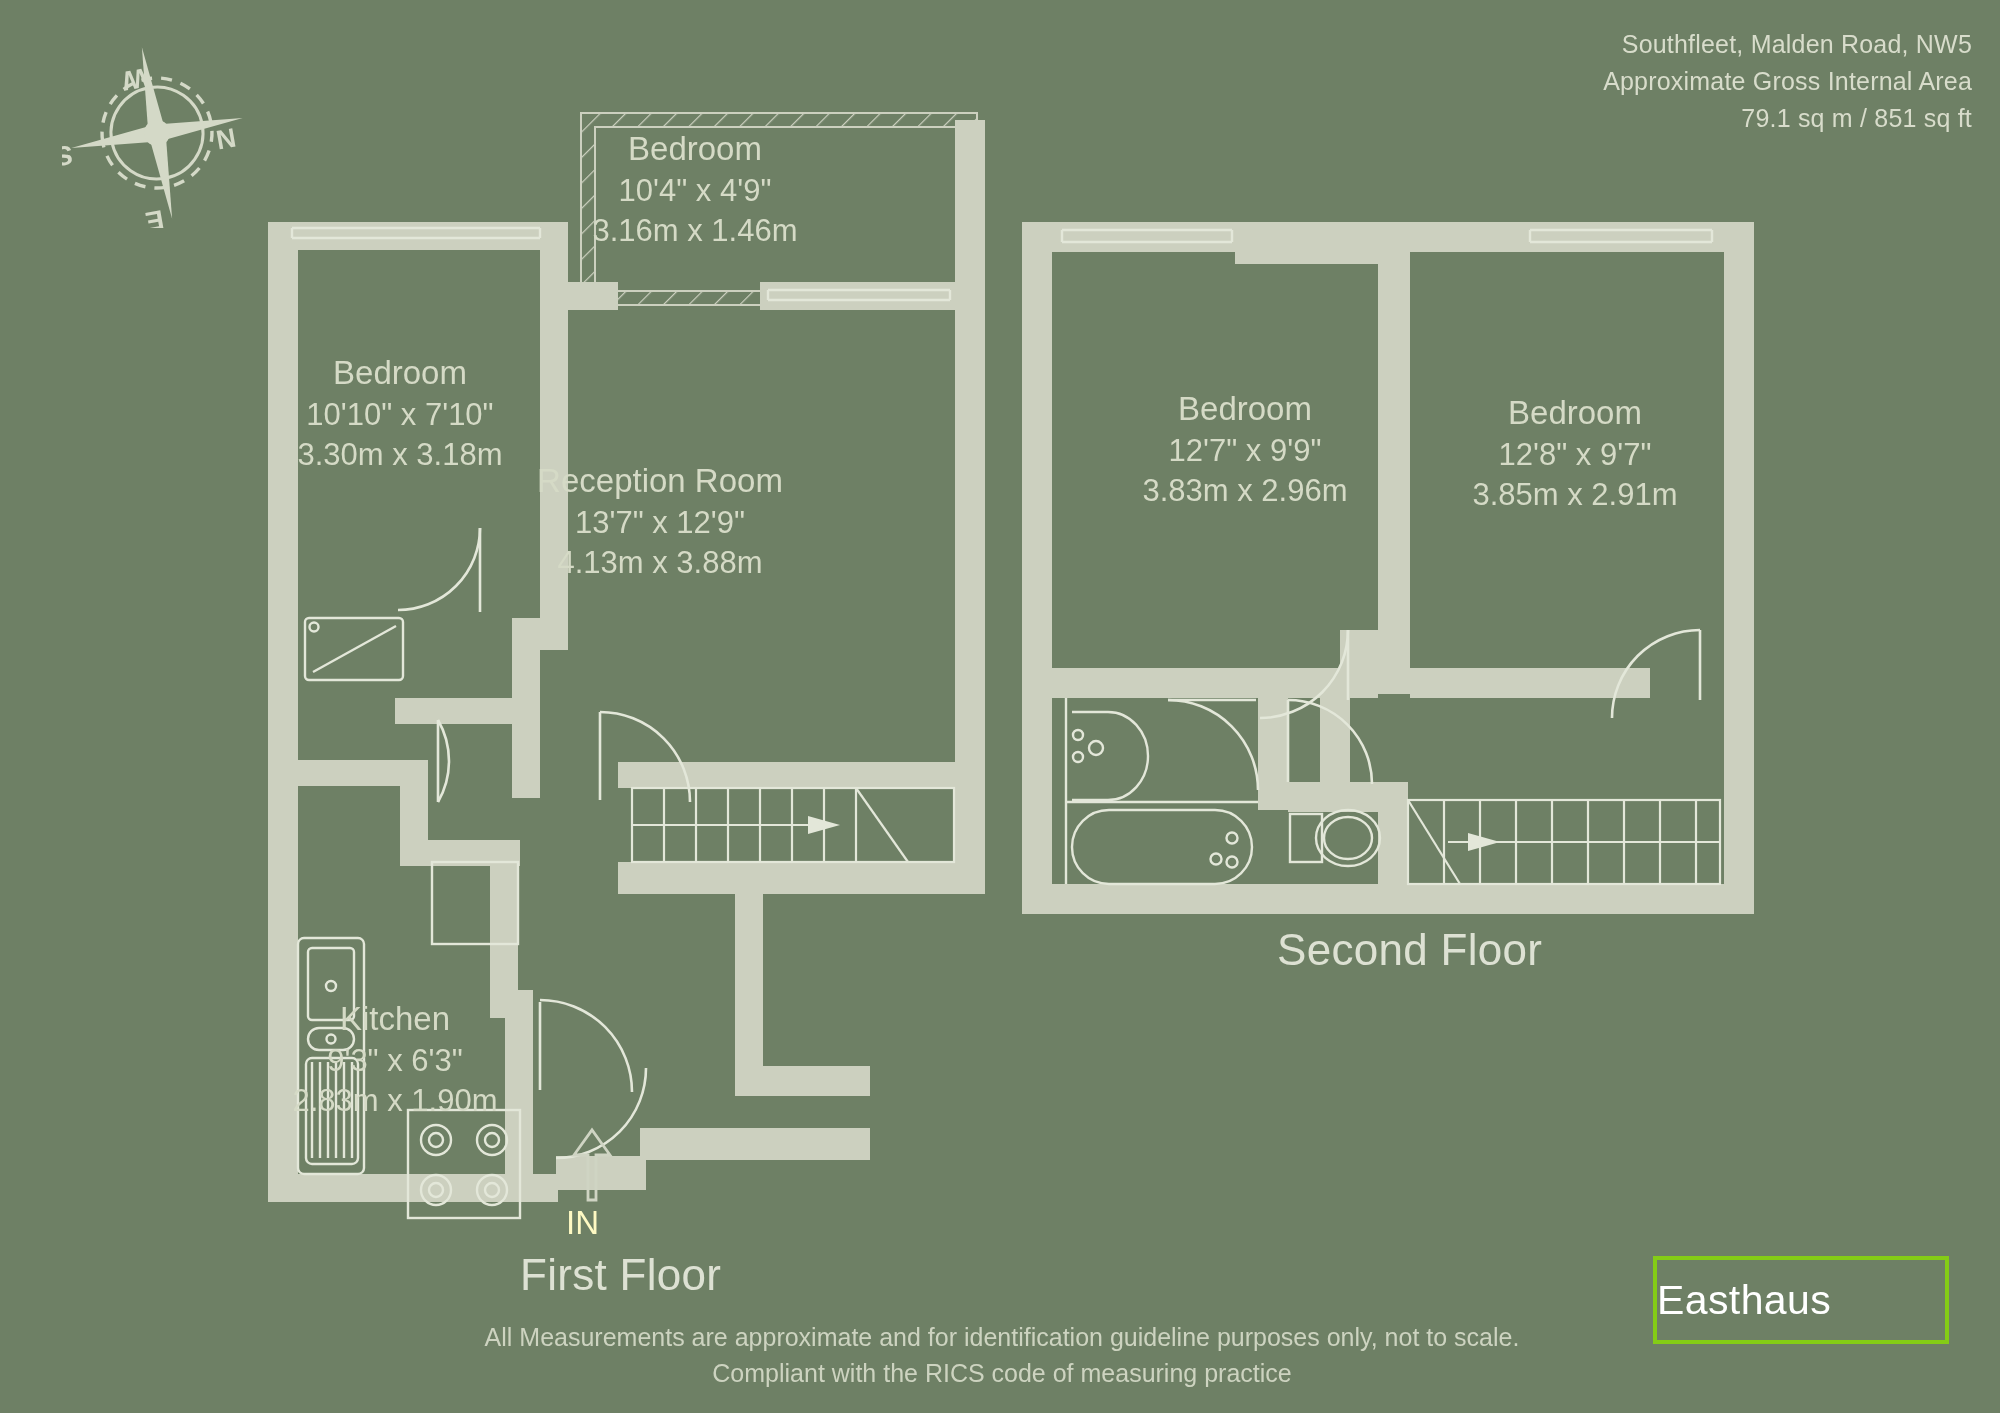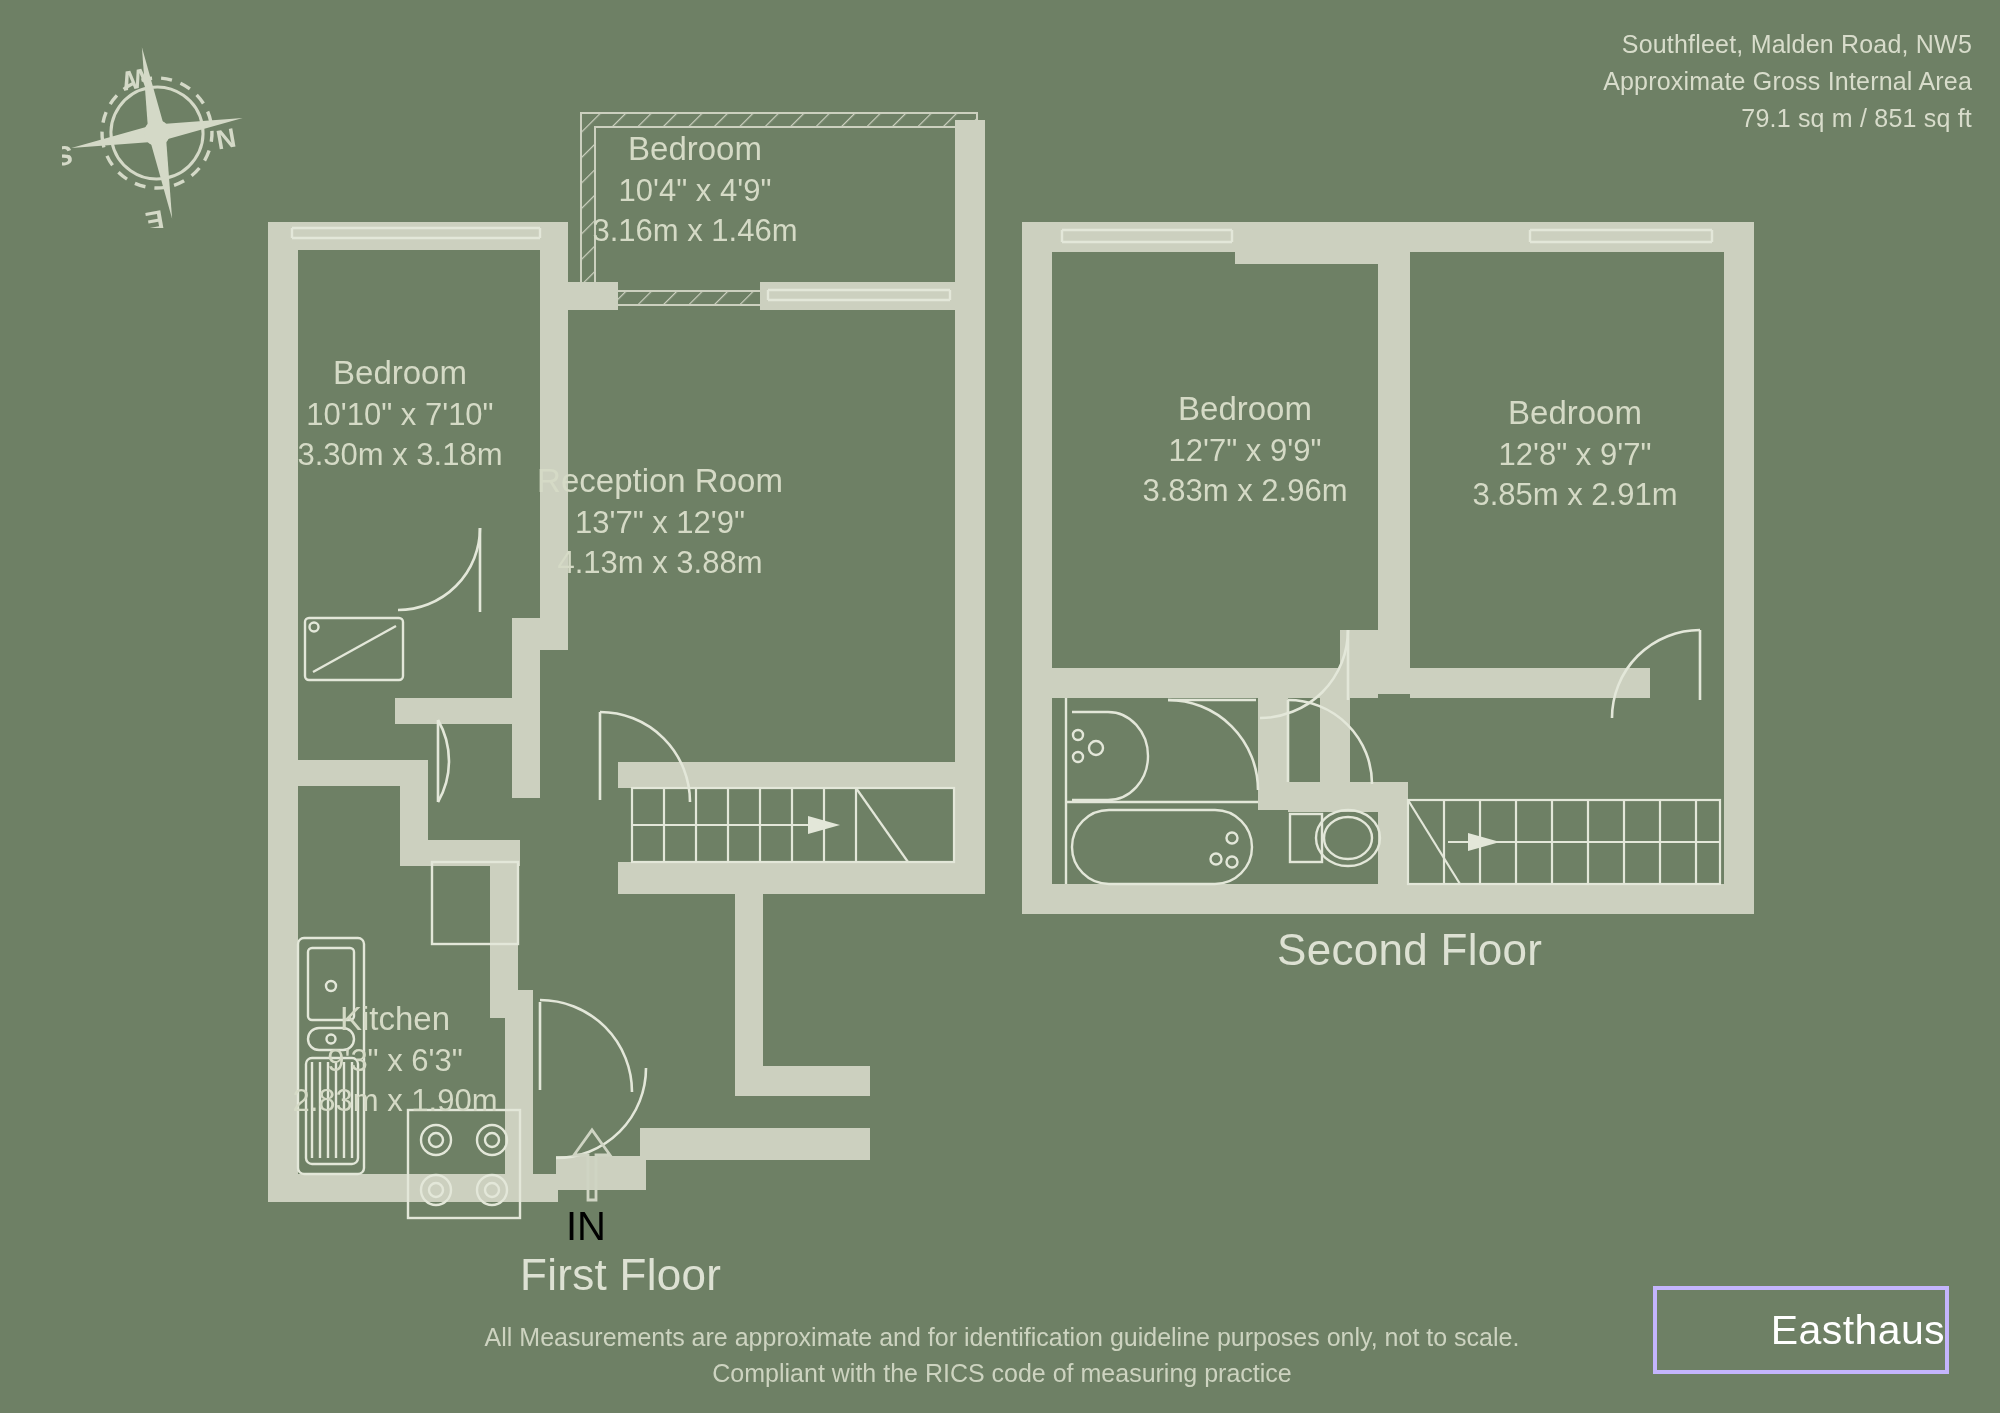--- a/index.html
+++ b/index.html
@@ -58,7 +58,7 @@
 
   .in-label{
     position:absolute;left:566px;top:1204px;
-    color:#000000;font-size:40px;font-weight:500;
+    color:#fef9c3;font-size:33px;font-weight:500;
   }
 
   

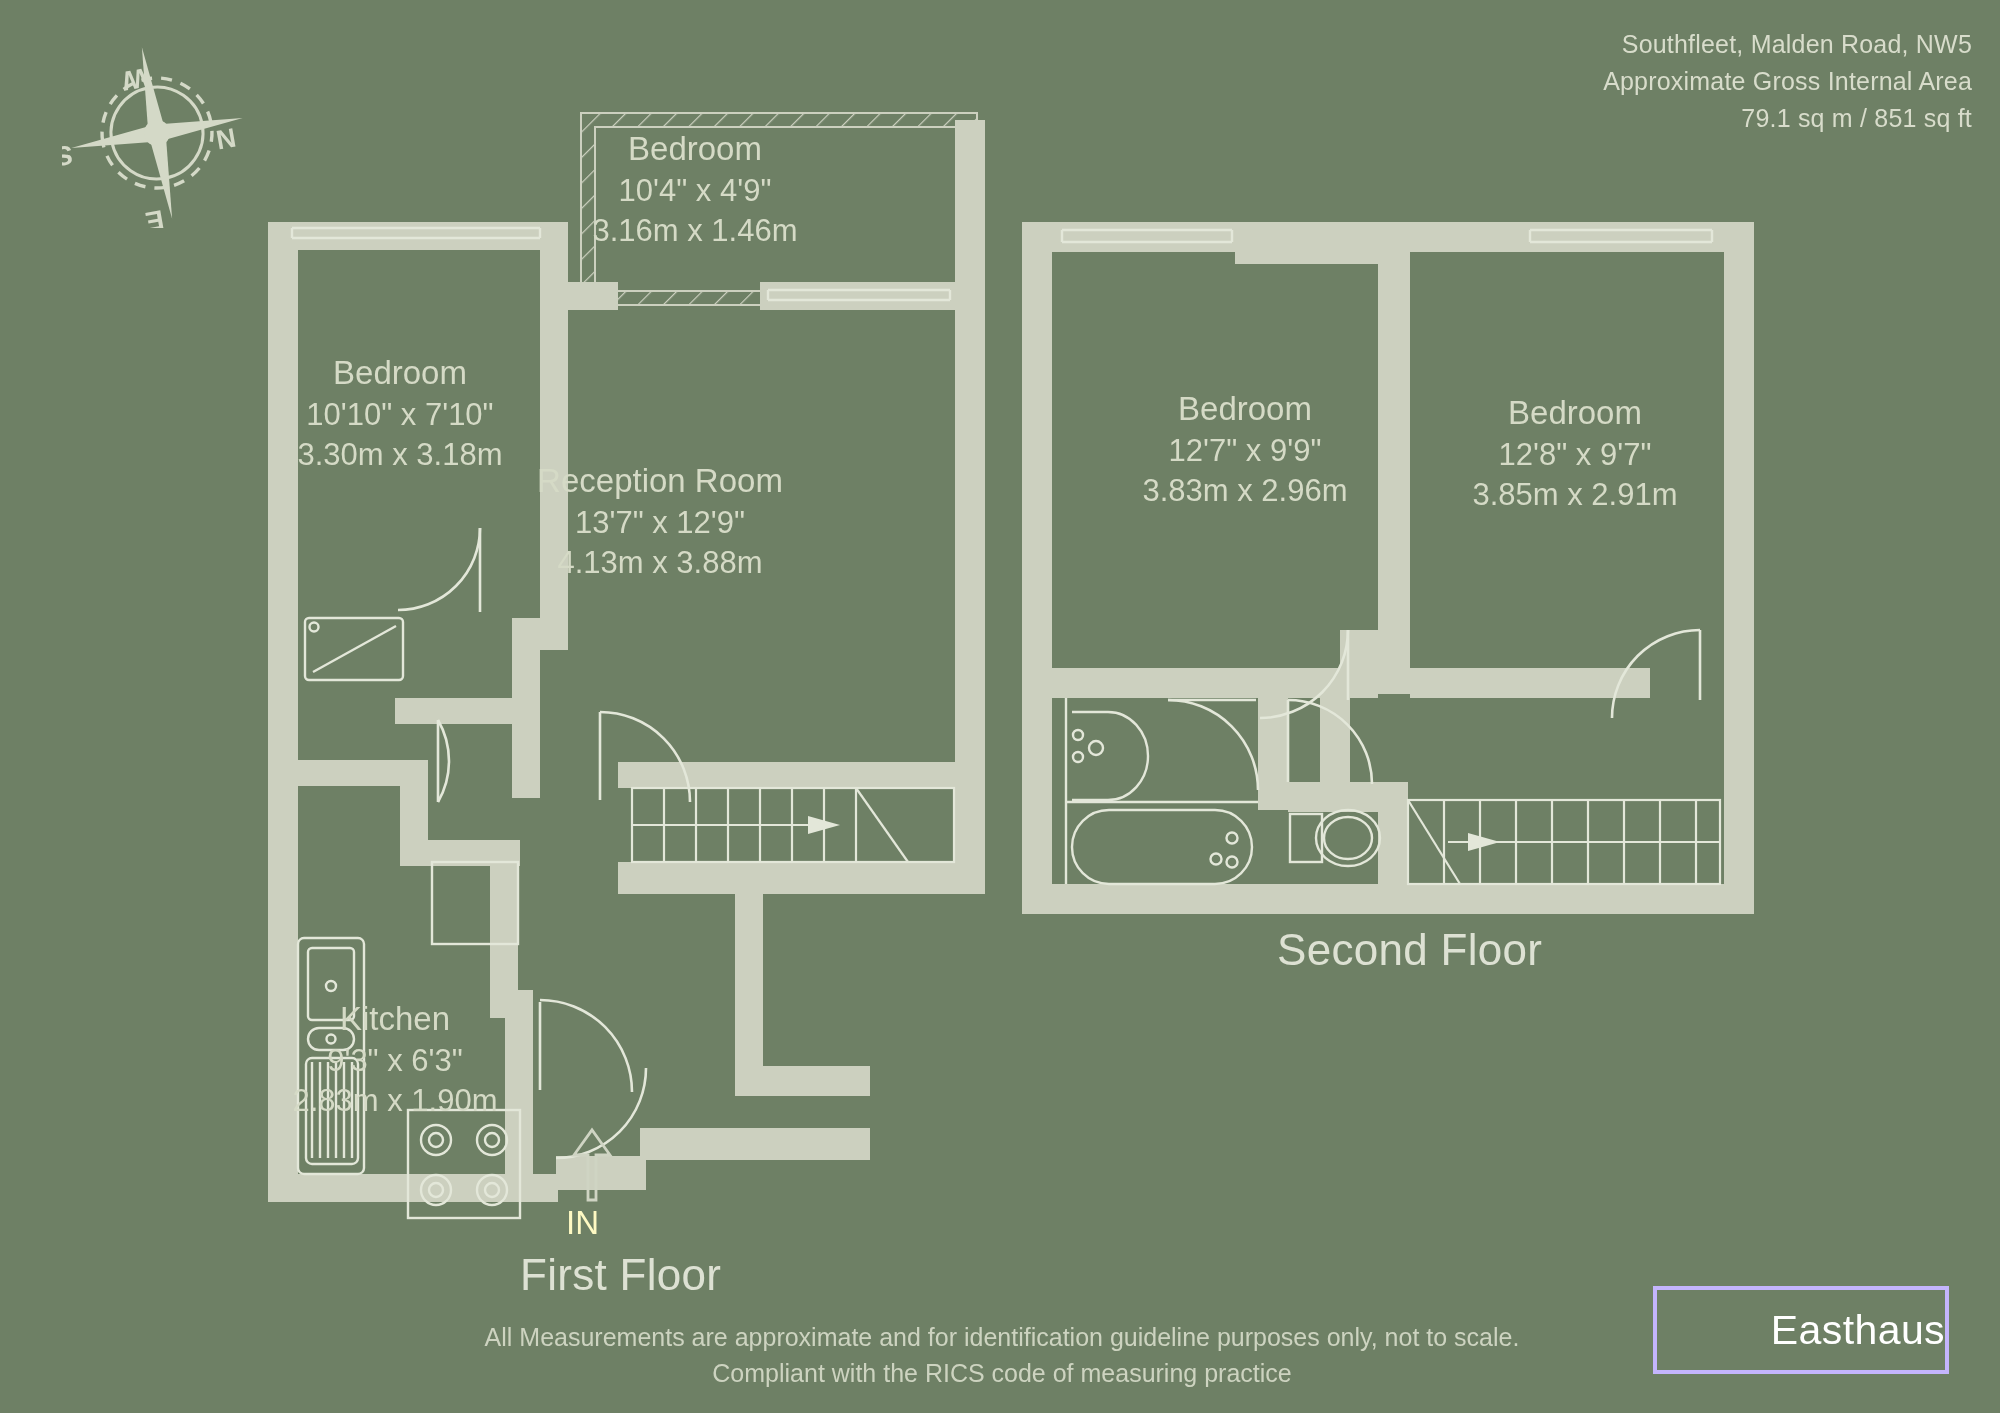--- a/index.html
+++ b/index.html
@@ -73,8 +73,8 @@
   .logo{
     position:absolute;left:1653px;top:1256px;
     width:288px;height:80px;
-    border:4px solid #c4b5fd;
-    display:flex;align-items:center;justify-content:flex-end;margin-top:30px;
+    border:4px solid #84cc16;
+    display:flex;align-items:center;justify-content:flex-start;
   }
   .logo span{
     color:#ffffff;font-size:41px;font-weight:500;letter-spacing:.4px;

